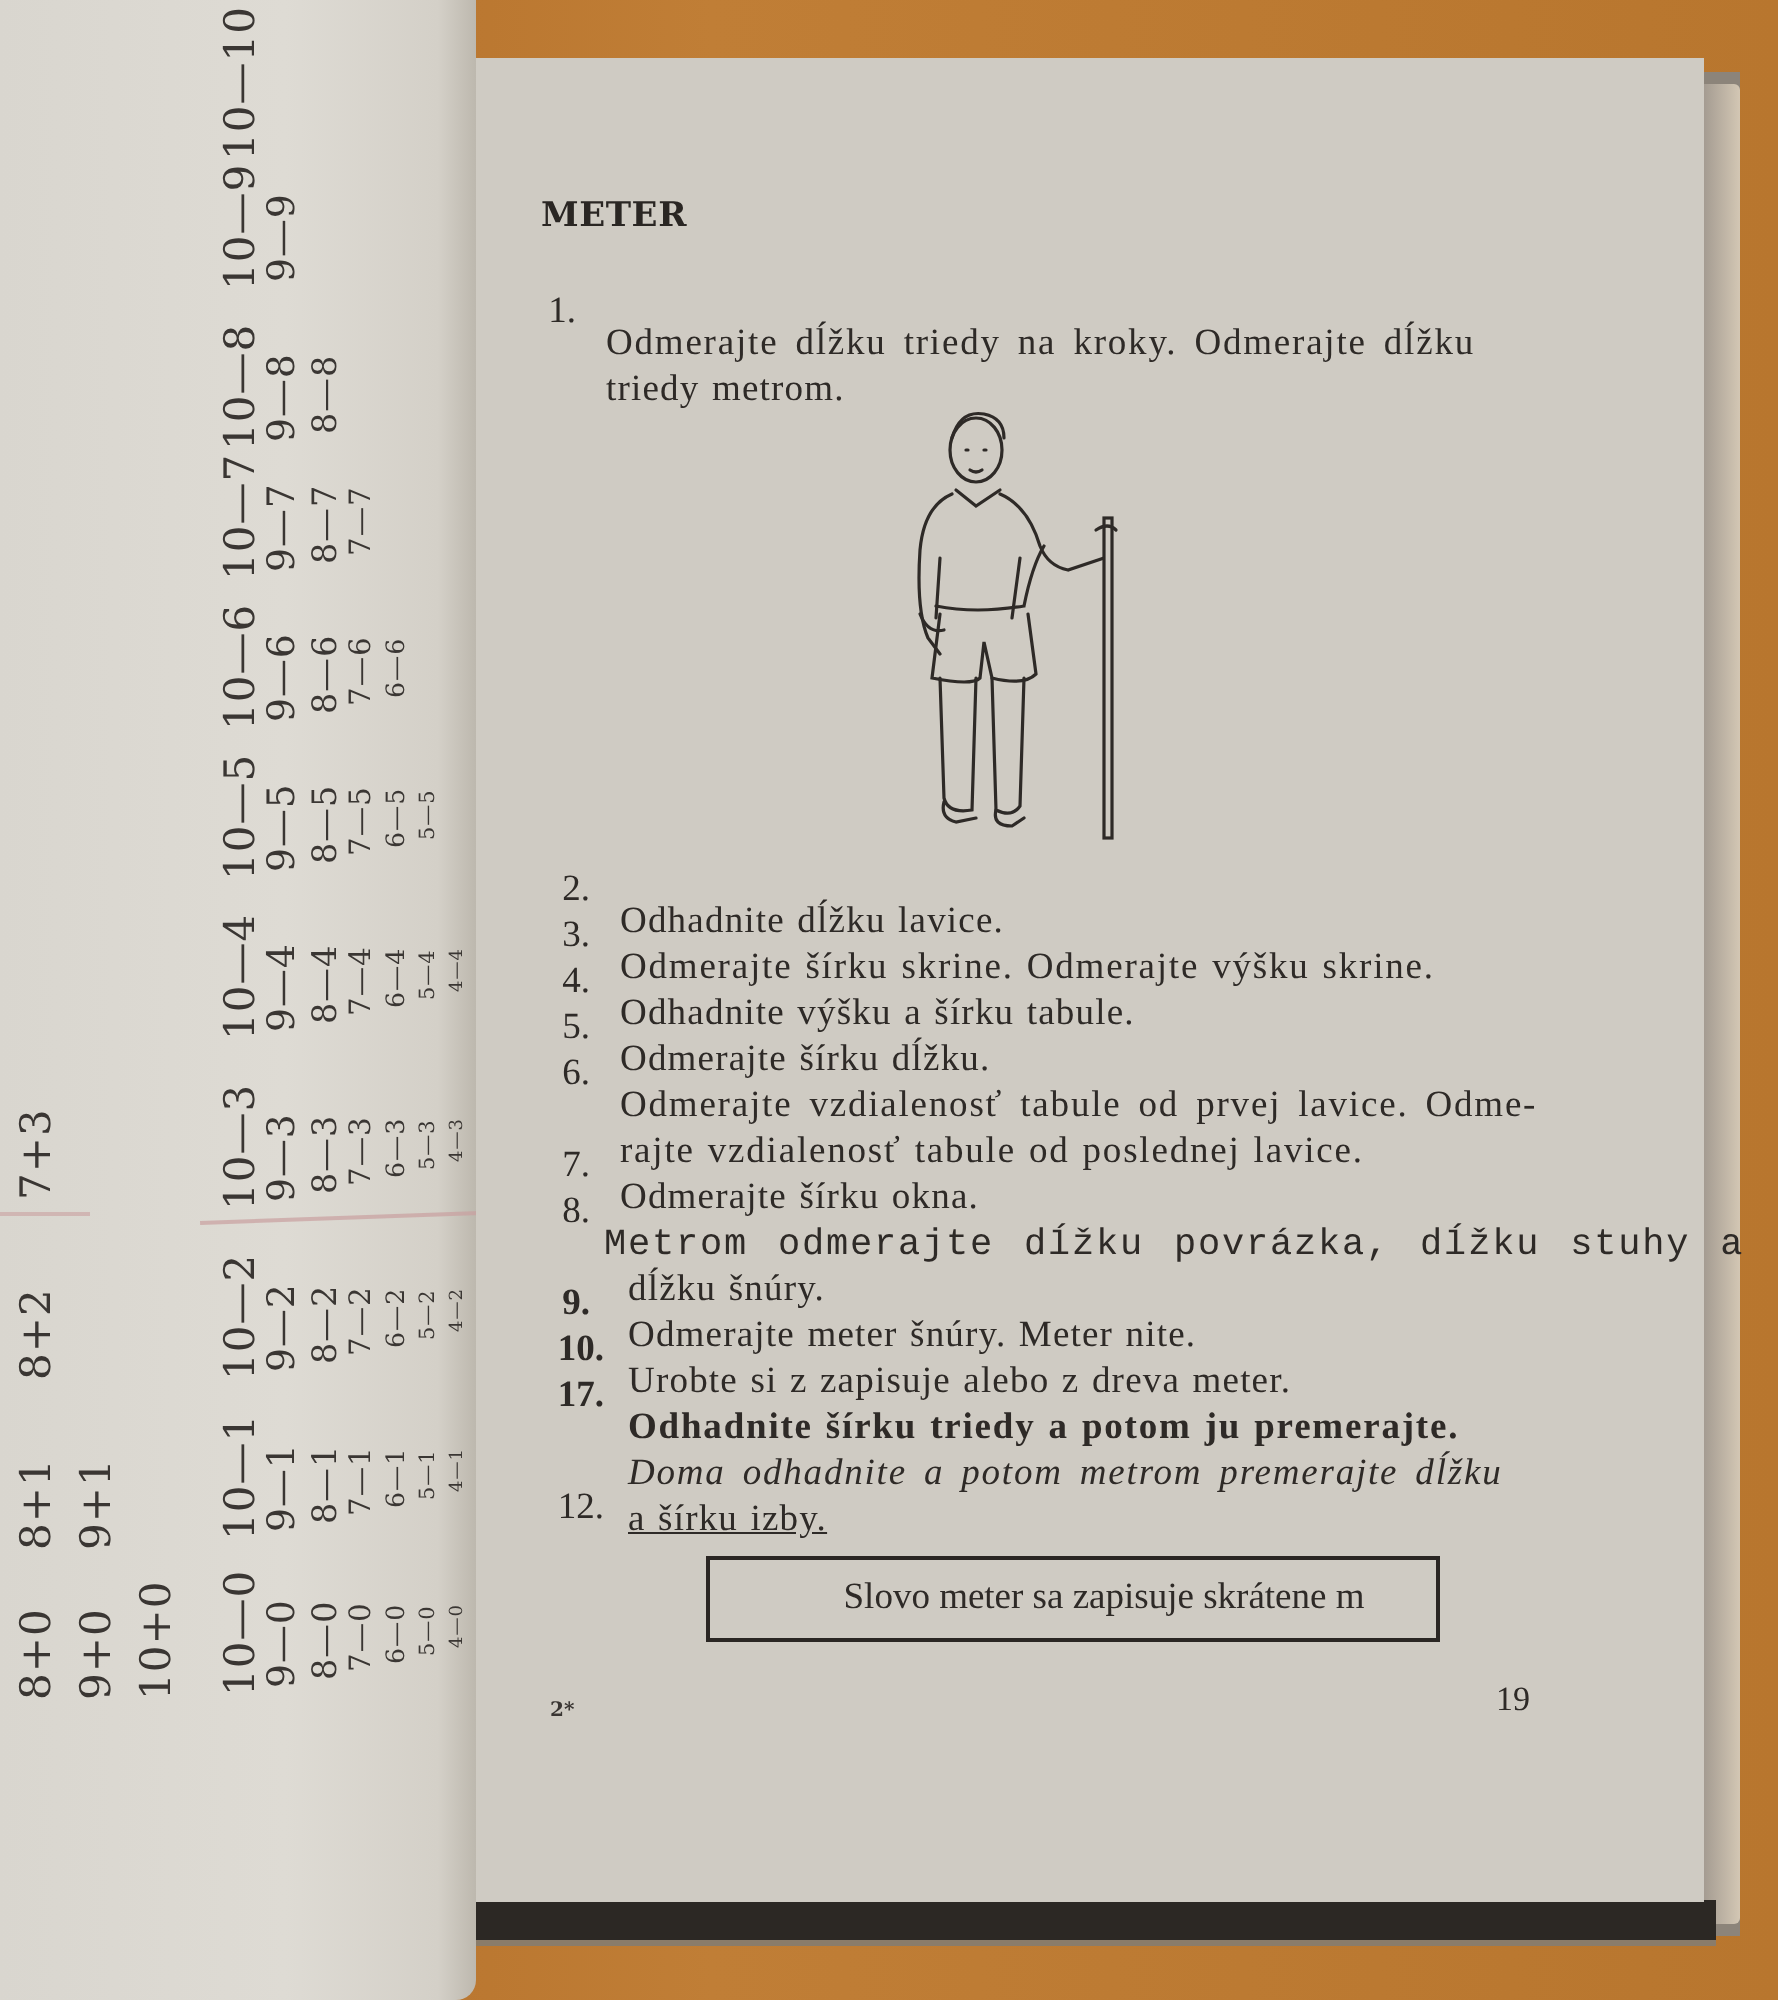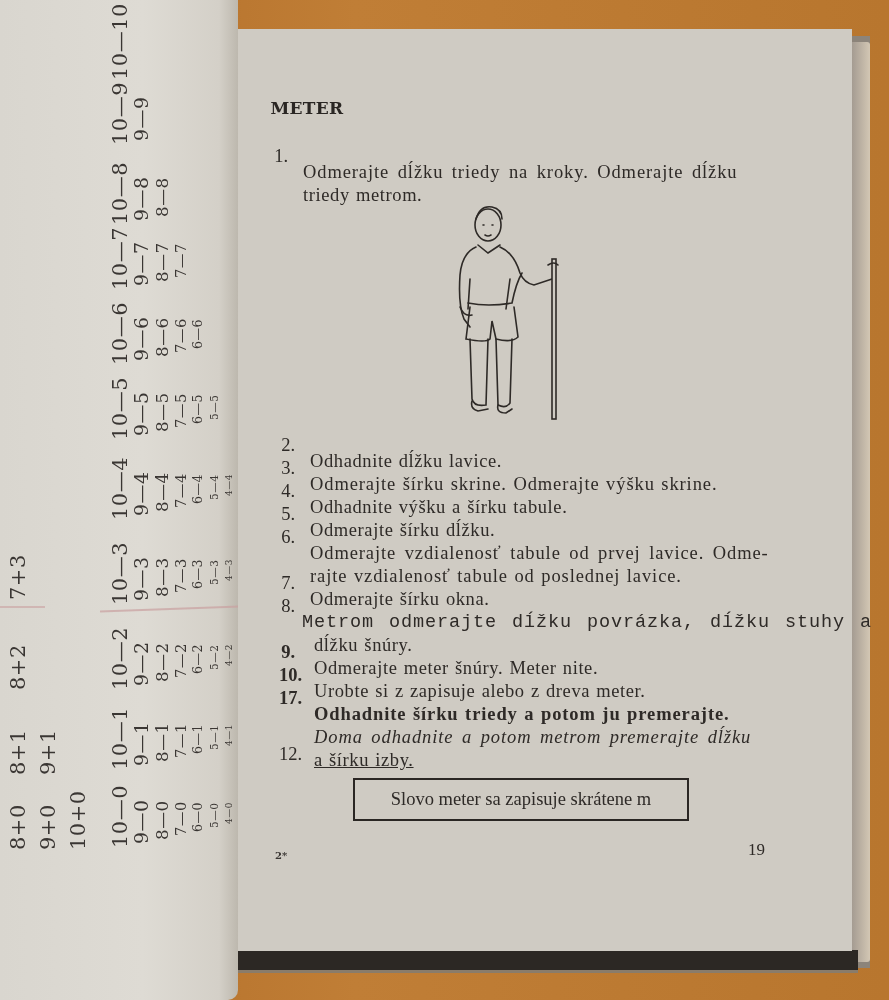--- a/index.html
+++ b/index.html
@@ -19,7 +19,7 @@
   .item{position:absolute;color:#2e2a27;font-family:"Liberation Serif",serif;font-size:18.5px;line-height:23px;}
   .num{position:absolute;text-align:right;width:30px;}
   .txt{position:absolute;white-space:nowrap;margin-top:16px;}
-  .note-box{position:absolute;left:353px;top:778px;width:332px;height:39px;border:2px solid #2a2623;border-top-width:2px;display:flex;align-items:center;justify-content:center;color:#2e2a27;font-family:"Liberation Serif",serif;font-size:18.5px;}
+  .note-box{position:absolute;left:353px;top:778px;width:332px;height:39px;border:2px solid #2a2623;border-top-width:2px;display:flex;align-items:center;justify-content:center;color:#2e2a27;font-family:"Liberation Serif",serif;font-size:18.5px;padding-left:31px;}
   .footer-sig{position:absolute;left:275px;top:850px;font-size:10px;font-weight:bold;color:#3a3633;}
   .page-num{position:absolute;left:748px;top:840px;font-size:17px;color:#2e2a27;font-family:"Liberation Serif",serif;}
   .illustration{position:absolute;left:440px;top:195px;}

